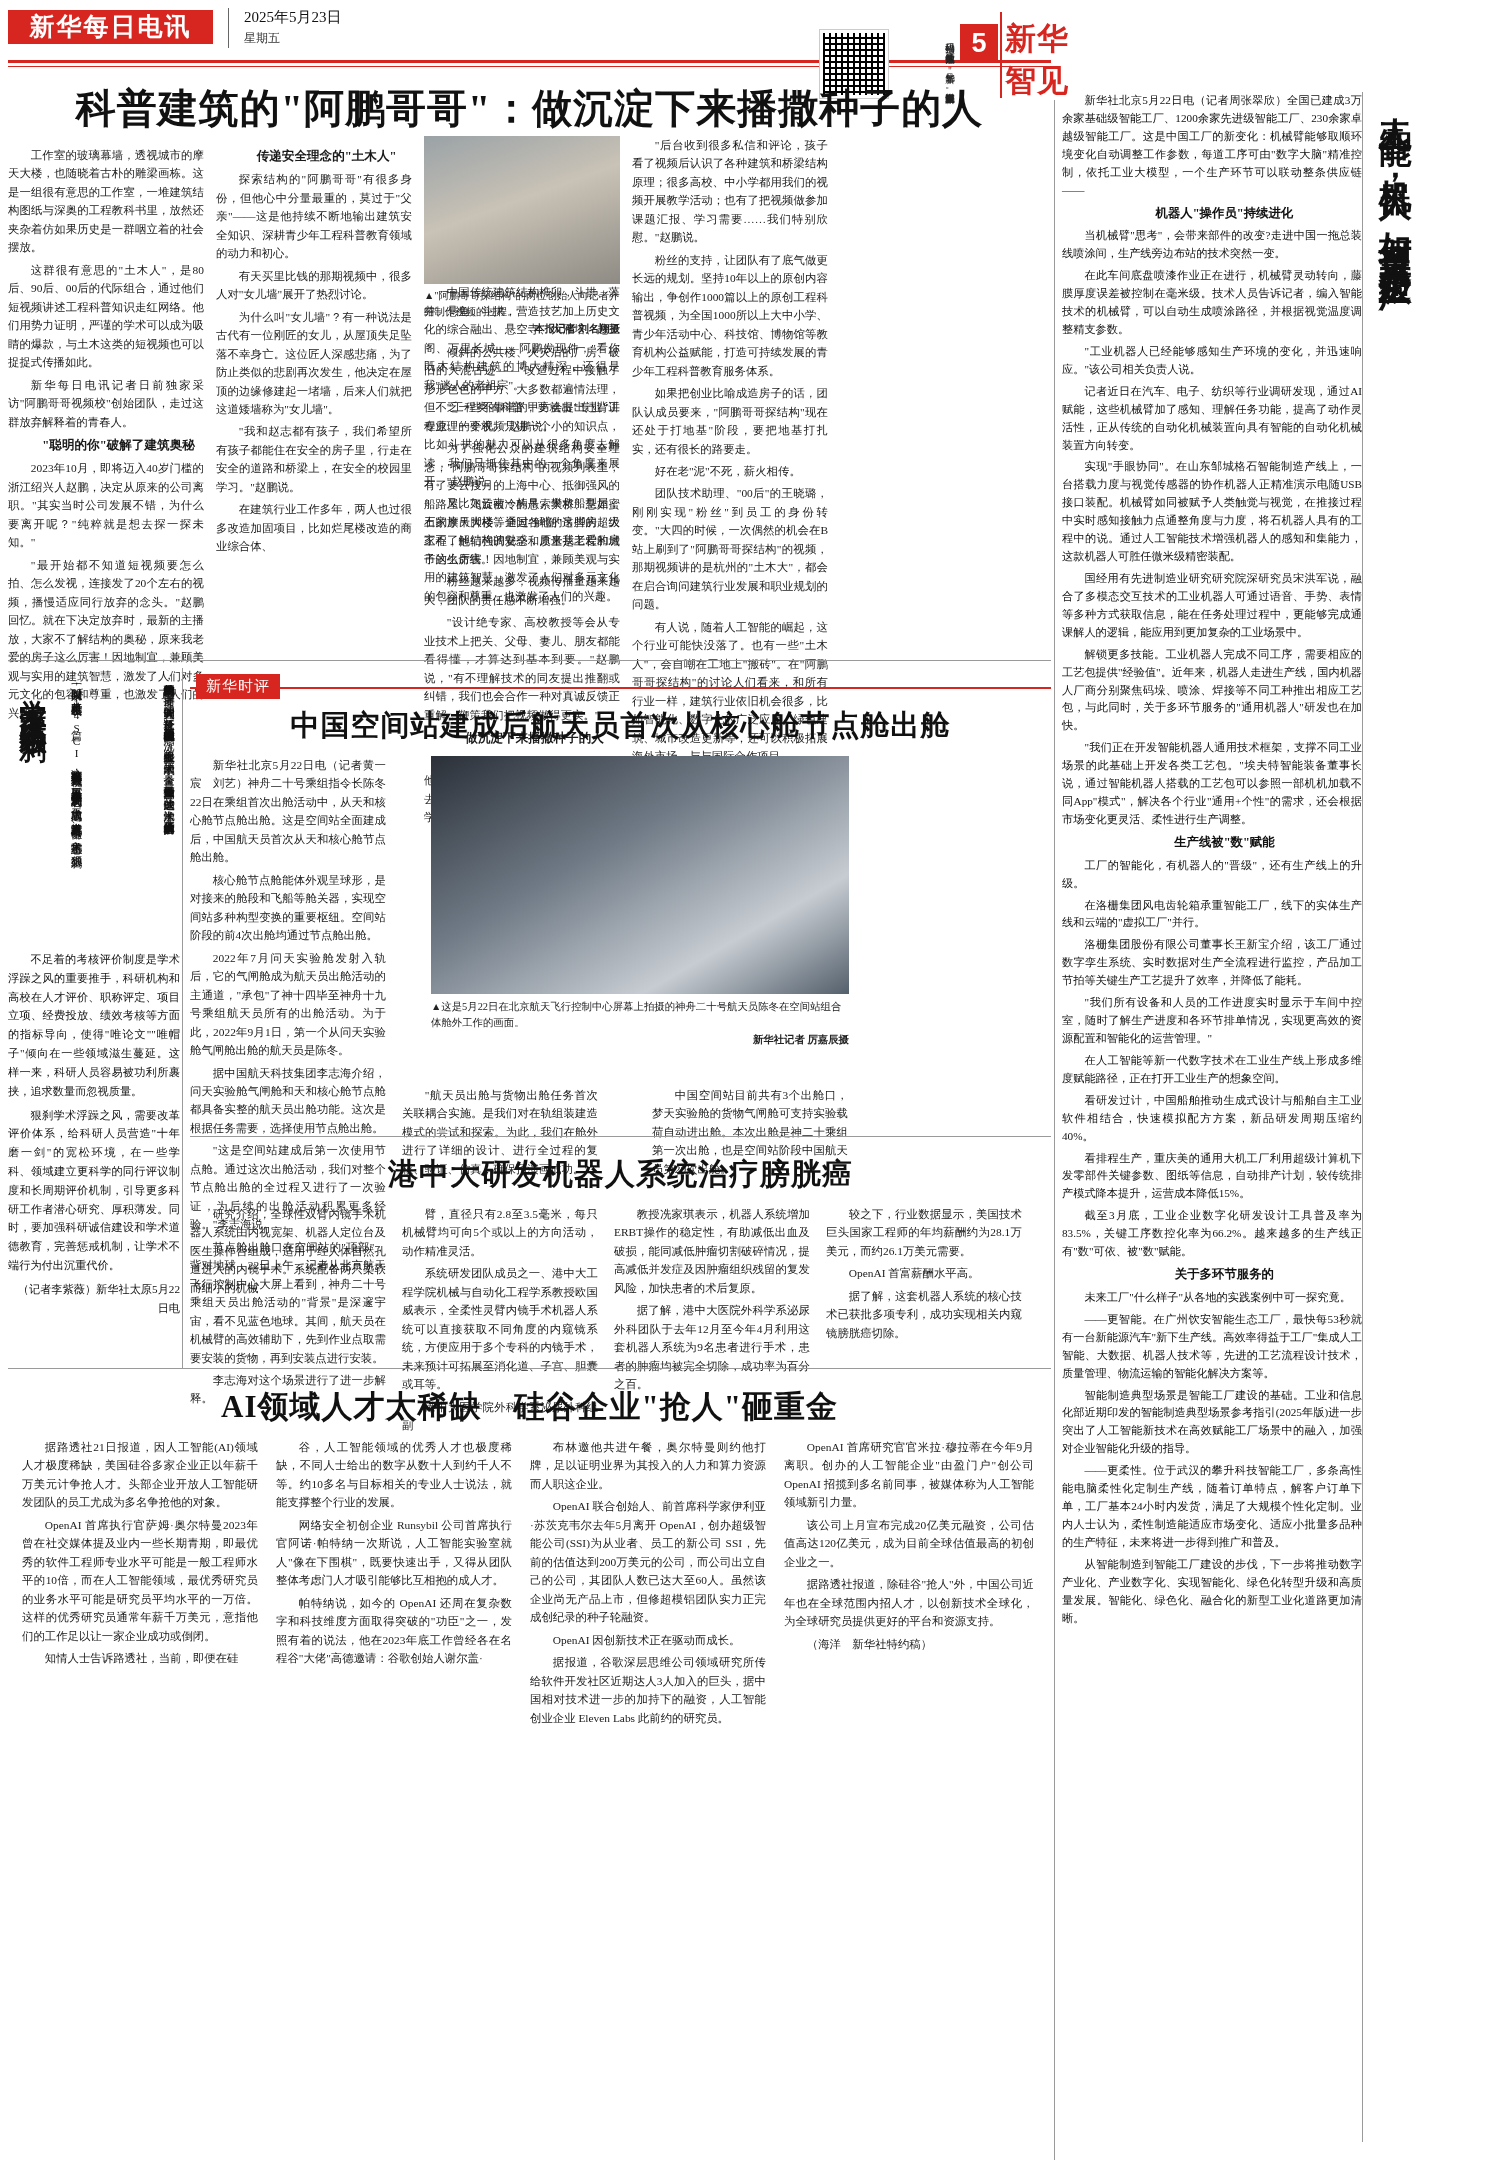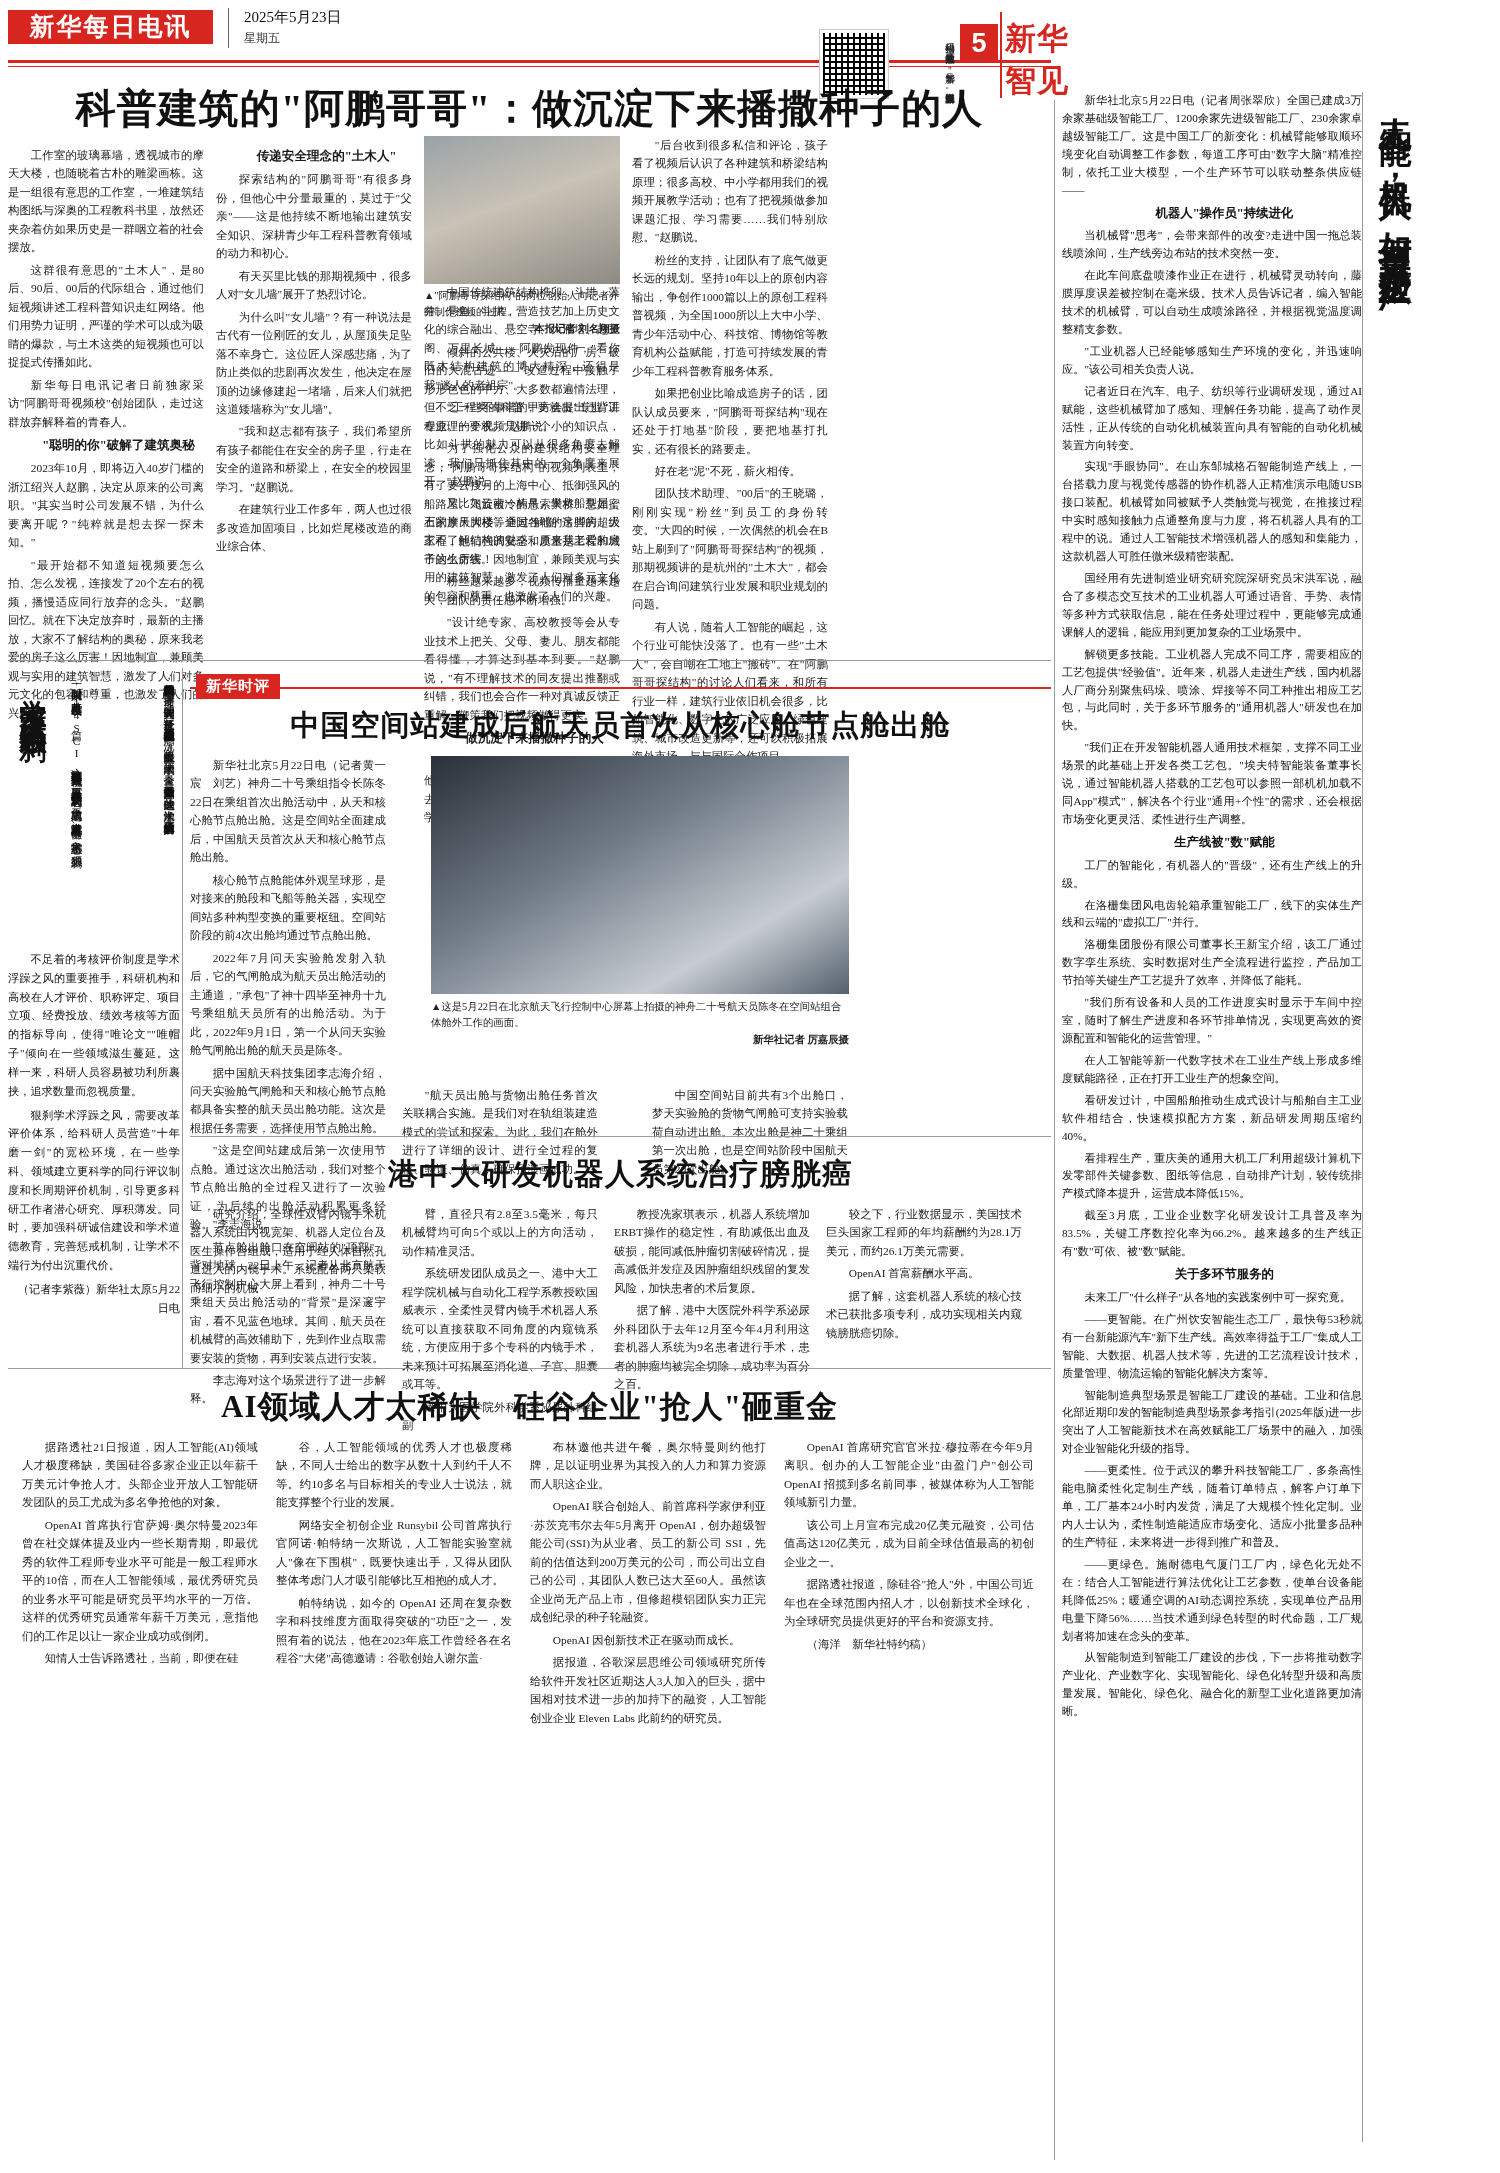--- a/index.html
+++ b/index.html
@@ -48,7 +48,7 @@
   .photo.p2{height:238px;background:linear-gradient(150deg,#2b3038 0%,#6f7a86 40%,#c7ccd2 75%,#54606c 100%);}
 
   
-  .redtag{display:inline-block;background:#d6261f;color:#fff;font-weight:bold;font-size:15px;
+  .redtag{display:inline-block;background:#d6261f;color:#fff;font-weight:normal;font-size:15px;
           padding:3px 10px;letter-spacing:1px;}
   .tagrow{position:relative;height:26px;margin:6px 0 2px 0;}
   .tagrow .line{position:absolute;left:0;right:0;top:13px;height:2px;background:#d6261f;z-index:0;}

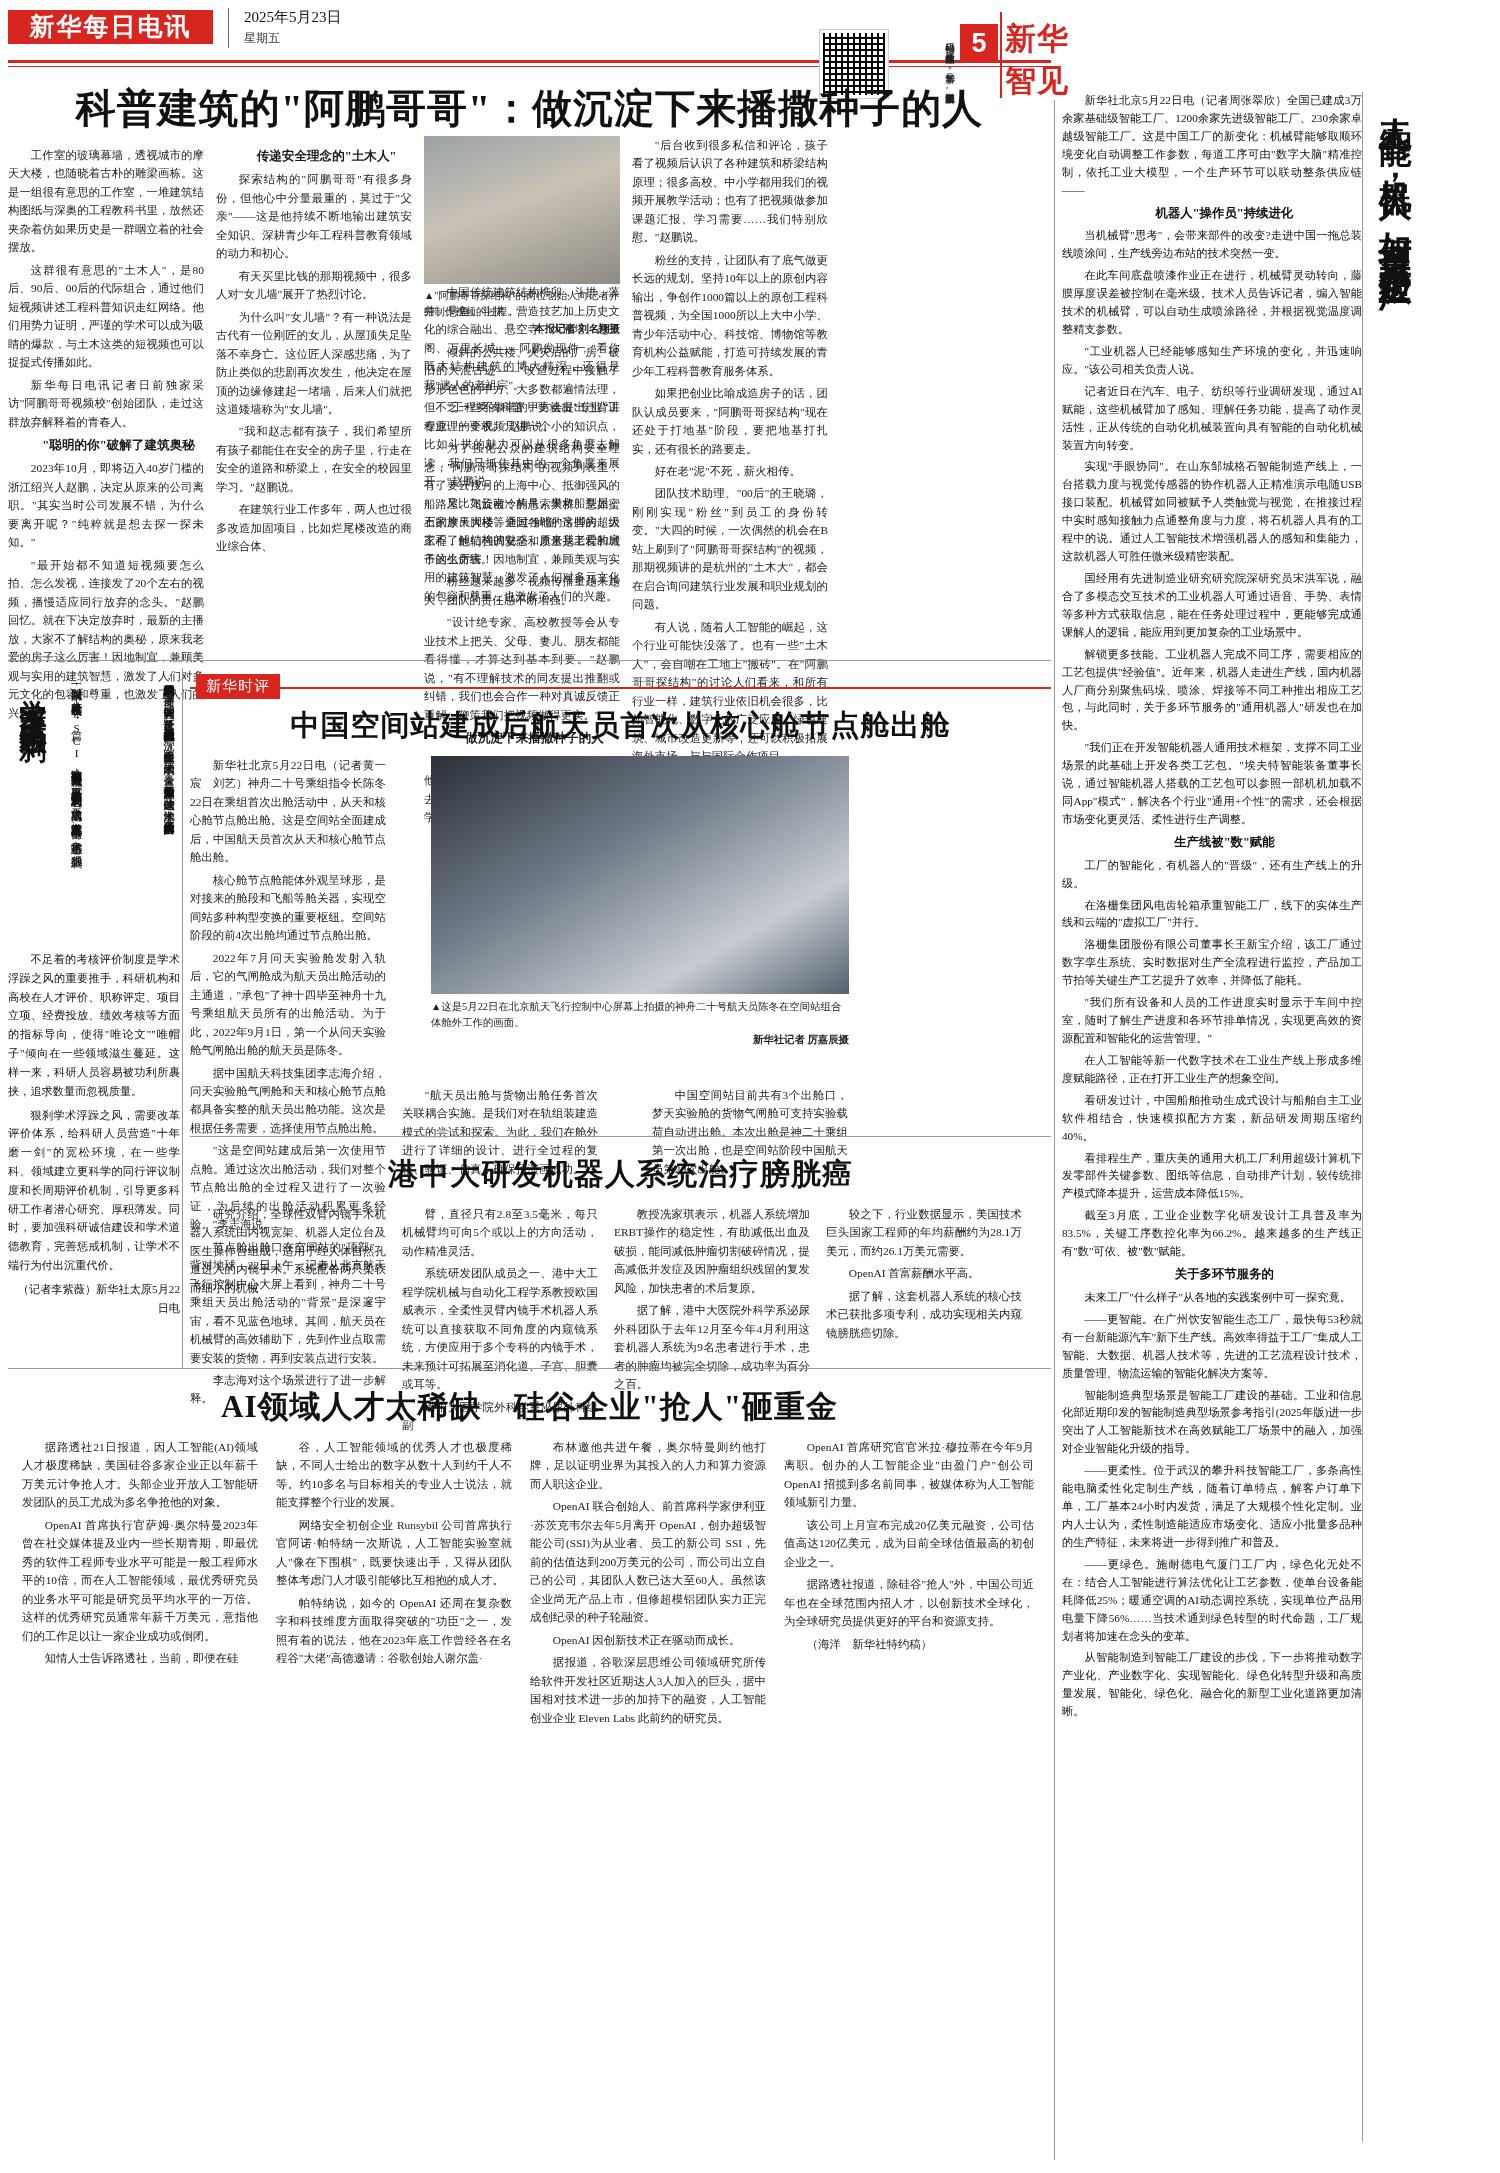--- a/index.html
+++ b/index.html
@@ -316,7 +316,6 @@
       <p>——更智能。在广州饮安智能生态工厂，最快每53秒就有一台新能源汽车"新下生产线。高效率得益于工厂"集成人工智能、大数据、机器人技术等，先进的工艺流程设计技术，质量管理、物流运输的智能化解决方案等。</p>
       <p>智能制造典型场景是智能工厂建设的基础。工业和信息化部近期印发的智能制造典型场景参考指引(2025年版)进一步突出了人工智能新技术在高效赋能工厂场景中的融入，加强对企业智能化升级的指导。</p>
       <p>——更柔性。位于武汉的攀升科技智能工厂，多条高性能电脑柔性化定制生产线，随着订单特点，解客户订单下单，工厂基本24小时内发货，满足了大规模个性化定制。业内人士认为，柔性制造能适应市场变化、适应小批量多品种的生产特征，未来将进一步得到推广和普及。</p>
-      <p>——更绿色。施耐德电气厦门工厂内，绿色化无处不在：结合人工智能进行算法优化让工艺参数，使单台设备能耗降低25%；暖通空调的AI动态调控系统，实现单位产品用电量下降56%……当技术通到绿色转型的时代命题，工厂规划者将加速在念头的变革。</p>
       <p>从智能制造到智能工厂建设的步伐，下一步将推动数字产业化、产业数字化、实现智能化、绿色化转型升级和高质量发展。智能化、绿色化、融合化的新型工业化道路更加清晰。</p>
     </div>
   </div>

